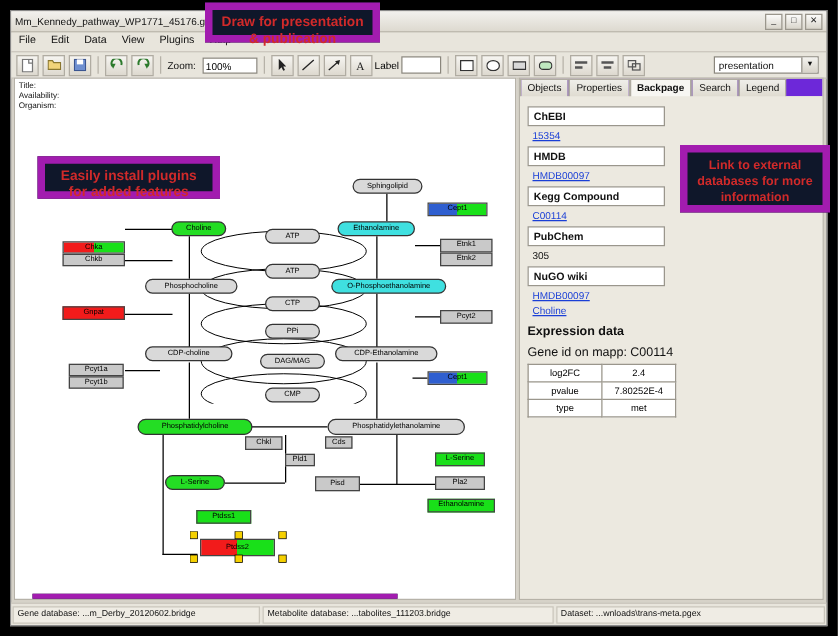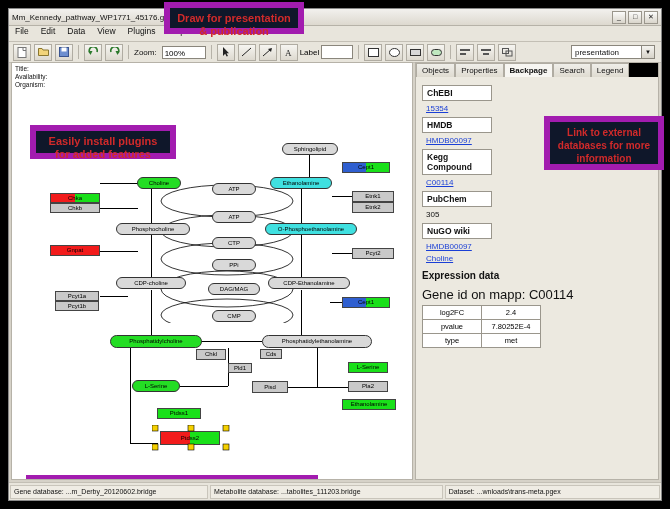--- a/index.html
+++ b/index.html
@@ -37,7 +37,7 @@
   .infohdr{position:absolute;left:3px;top:2px;font-size:6.5px;color:#111;line-height:8px;}
 
   
-  .sidetabs{display:flex;font-size:8px;height:14px;align-items:flex-start;background:#000000;}
+  .sidetabs{display:flex;font-size:8px;height:14px;align-items:flex-start;background:#6d28d9;}
   .sidetab{padding:1px 5px;border:1px solid #b0aca2;border-bottom:none;background:linear-gradient(#efeee9,#dedacf);color:#111;line-height:12px;}
   .sidetab.active{background:#f7f6f2;font-weight:bold;}
   .sidecontent{position:absolute;left:0;top:14px;right:0;bottom:0;background:#ece9e0;padding:4px 6px;box-sizing:border-box;overflow:hidden;}

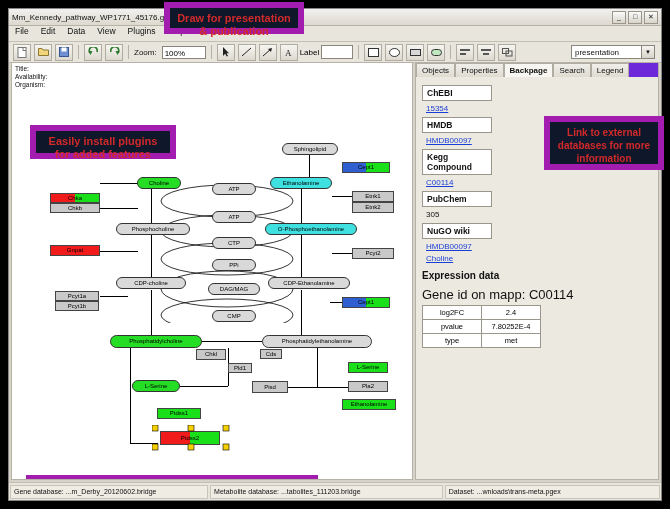--- a/index.html
+++ b/index.html
@@ -41,7 +41,7 @@
   .sidetab{padding:1px 5px;border:1px solid #b0aca2;border-bottom:none;background:linear-gradient(#efeee9,#dedacf);color:#111;line-height:12px;}
   .sidetab.active{background:#f7f6f2;font-weight:bold;}
   .sidecontent{position:absolute;left:0;top:14px;right:0;bottom:0;background:#ece9e0;padding:4px 6px;box-sizing:border-box;overflow:hidden;}
-  .dbbox{background:#fff;border:1px solid #9a968c;font-weight:bold;font-size:8.5px;color:#111;padding:2px 4px;width:70px;box-sizing:border-box;margin-top:4px;}
+  .dbbox{background:#fff;border:1px solid #9a968c;font-weight:bold;font-size:8.5px;color:#111;padding:2px 4px;width:110px;box-sizing:border-box;margin-top:4px;}
   .dblink{color:#1a3fd6;text-decoration:underline;font-size:8px;margin:3px 0 0 4px;}
   .dbplain{color:#111;font-size:8px;margin:3px 0 0 4px;}
   .exprtitle{font-weight:bold;font-size:10px;color:#111;margin-top:7px;}

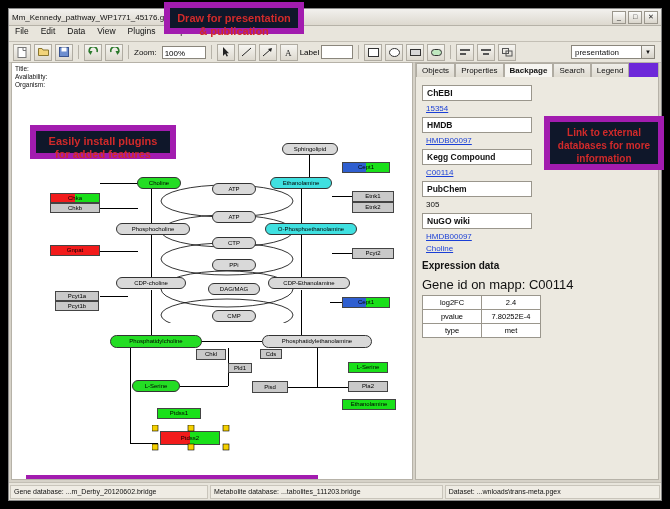--- a/index.html
+++ b/index.html
@@ -45,7 +45,7 @@
   .dblink{color:#1a3fd6;text-decoration:underline;font-size:8px;margin:3px 0 0 4px;}
   .dbplain{color:#111;font-size:8px;margin:3px 0 0 4px;}
   .exprtitle{font-weight:bold;font-size:10px;color:#111;margin-top:7px;}
-  .genemapp{font-size:13px;color:#111;margin-top:6px;}
+  .genemapp{font-size:10px;color:#111;margin-top:6px;}
   table.exprtab{border-collapse:collapse;margin-top:3px;font-size:7.5px;}
   table.exprtab td{border:1px solid #9a968c;background:#fff;padding:1px 4px;text-align:center;min-width:50px;height:11px;}
 

